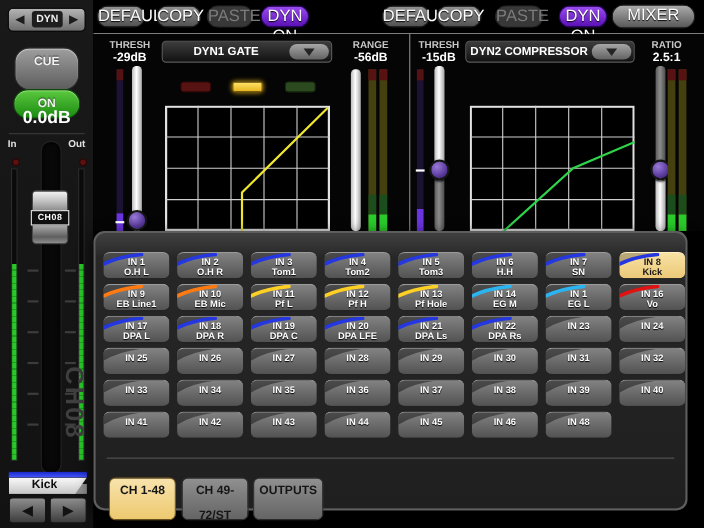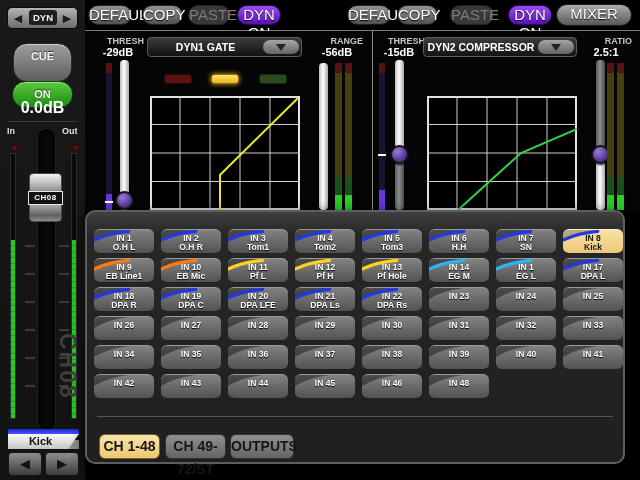--- a/index.html
+++ b/index.html
@@ -62,7 +62,7 @@
   
   #dyn-area{left:85px;top:31px;width:555px;height:179px;background:#050505;}
   #dyn-divider{left:372px;top:31px;width:1px;height:179px;background:#8c8c8c;}
-  .sec-label{color:#c6c6c6;font-size:9px;font-weight:bold;text-align:right;width:52px;}
+  .sec-label{color:#c6c6c6;font-size:9px;font-weight:bold;text-align:center;width:52px;}
   .sec-value{color:#fff;font-size:11px;text-align:center;width:52px;font-weight:bold;}
   .dropdown{height:20px;border-radius:4px;background:linear-gradient(#3c3c3c,#121212);
      border:1px solid #5c5c5c;box-sizing:border-box;cursor:pointer;}

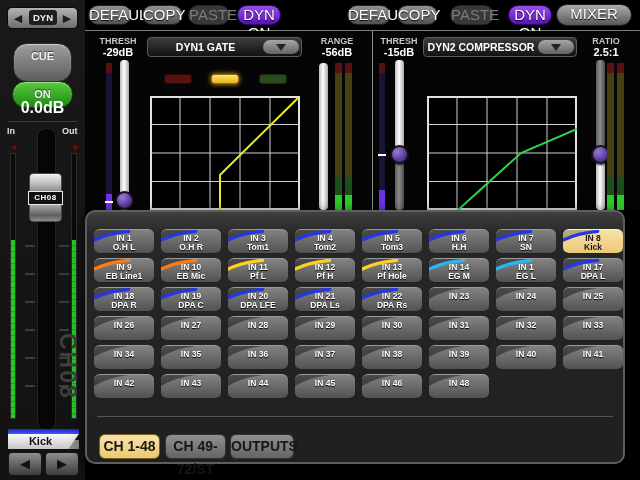--- a/index.html
+++ b/index.html
@@ -387,6 +387,14 @@
       <div class="chan-btn">
     <svg viewBox="0 0 59 25" preserveAspectRatio="none">
       <path class="wedge" d="M0 0 L34 0 Q13 3 0 12 Z" fill="rgba(0,0,0,0.42)"></path>
+      <path class="stripe" d="M0 11 Q14 3.5 34 1.5" fill="none" stroke-width="3.5" stroke-linecap="round" stroke="#e01212"></path>
+    </svg>
+    <div class="cid">IN 16</div>
+    <div class="clabel">Vo</div>
+  </div>
+      <div class="chan-btn">
+    <svg viewBox="0 0 59 25" preserveAspectRatio="none">
+      <path class="wedge" d="M0 0 L34 0 Q13 3 0 12 Z" fill="rgba(0,0,0,0.42)"></path>
       <path class="stripe" d="M0 11 Q14 3.5 34 1.5" fill="none" stroke-width="3.5" stroke-linecap="round" stroke="#2437e0"></path>
     </svg>
     <div class="cid">IN 17</div>

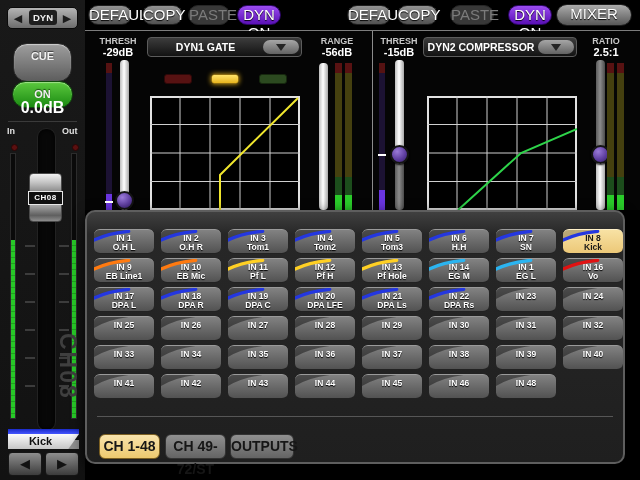--- a/index.html
+++ b/index.html
@@ -106,8 +106,8 @@
   .chan-btn.selected .cid,.chan-btn.selected .clabel{text-shadow:none;}
   .chan-btn svg{position:absolute;left:0;top:0;width:100%;height:100%;}
   #tab-divider{position:absolute;left:10px;right:10px;top:204px;height:1px;background:#565656;}
-  .tab{position:absolute;top:222px;height:25px;border-radius:6px;background:linear-gradient(#909090,#646464);
-     border:1px solid #333;color:#161616;font-size:14px;font-weight:bold;text-align:center;line-height:23px;
+  .tab{position:absolute;top:222px;height:39px;border-radius:6px;background:linear-gradient(#909090,#646464);
+     border:1px solid #333;color:#161616;font-size:11px;font-weight:bold;text-align:center;line-height:23px;
      box-sizing:border-box;cursor:pointer;}
   .tab.selected{background:linear-gradient(#f8e3ac,#edc96f);border-color:#7c6022;}
   #tab-0{left:12px;width:61px;} #tab-1{left:78px;width:61px;} #tab-2{left:143px;width:64px;}

